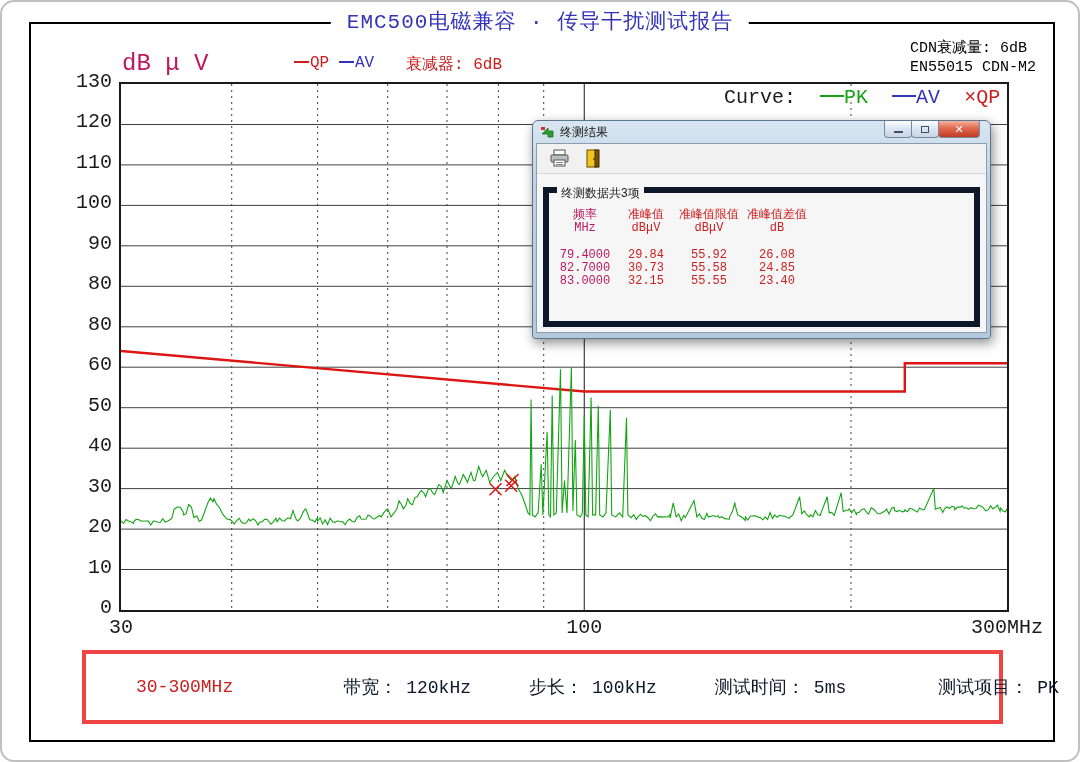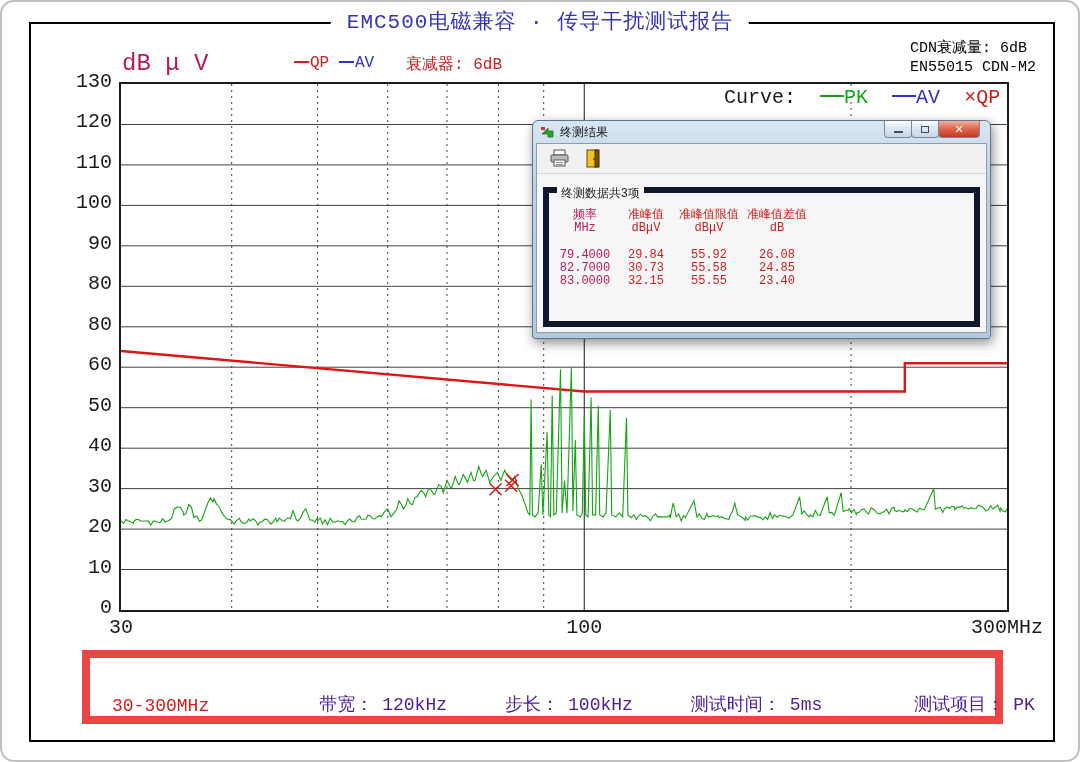--- a/index.html
+++ b/index.html
@@ -84,8 +84,8 @@
 
   
   .footer { position:absolute; left:80px; top:648px; width:921px; height:74px;
-            border:8px solid #ef4444; display:flex; align-items:flex-end;
-            font-size:18px; white-space:nowrap; }
+            border:4px solid #ef4444; display:flex; align-items:center;
+            font-size:18px; white-space:nowrap;padding-left:28px; }
   .footer .range { color:#cc2020; margin-left:22px; }
   .footer .item { color:#4c1d95; }
   .footer .i0 { margin-left:110px; } .footer .i1 { margin-left:58px; }

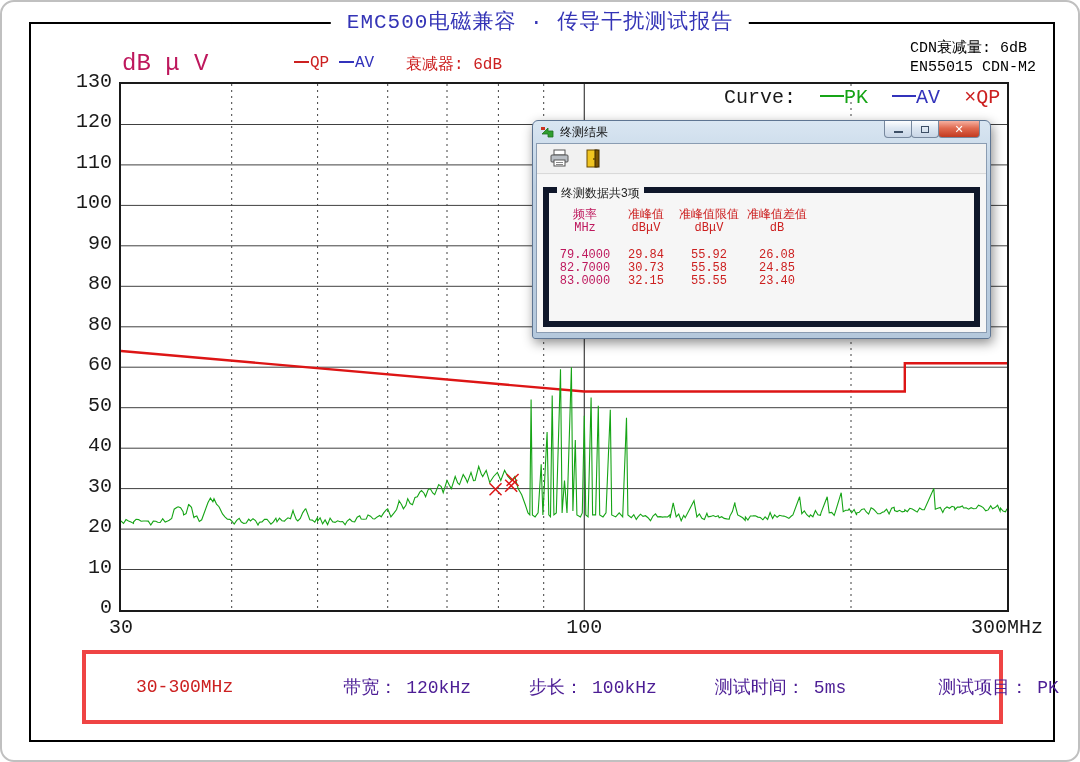--- a/index.html
+++ b/index.html
@@ -87,7 +87,7 @@
             border:4px solid #ef4444; display:flex; align-items:center;
             font-size:18px; white-space:nowrap;padding-left:28px; }
   .footer .range { color:#cc2020; margin-left:22px; }
-  .footer .item { color:#4c1d95; }
+  .footer .item { color:#0f172a; }
   .footer .i0 { margin-left:110px; } .footer .i1 { margin-left:58px; }
   .footer .i2 { margin-left:58px; } .footer .i3 { margin-left:92px; }
   .footer .val { margin-left:9px; }

